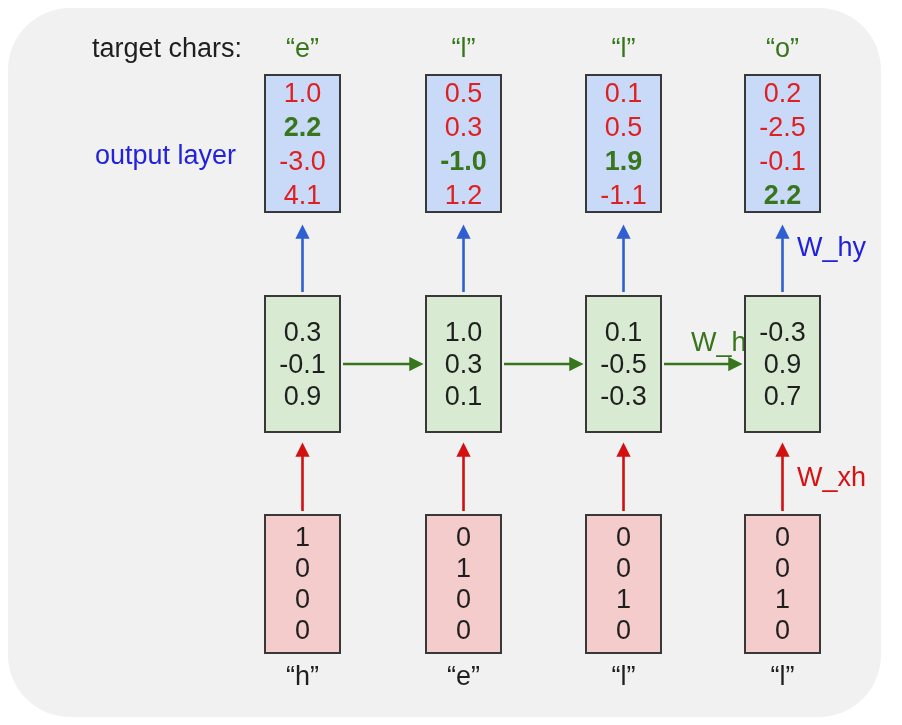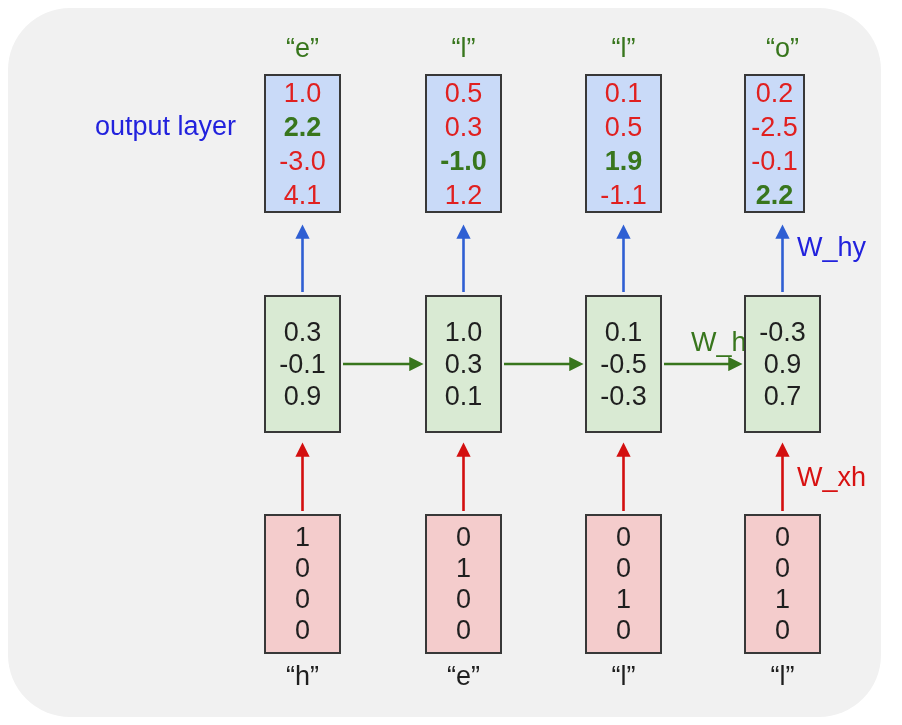--- a/index.html
+++ b/index.html
@@ -78,6 +78,7 @@
       <line x1="664" y1="364" x2="739" y2="364" stroke="#38761d" stroke-width="2.6" marker-end="url(#ah-green)"></line>
     </svg>
 
+  <div class="lbl black" style="left:92px;top:33px">target chars:</div>
 
   <div class="lbl blue" style="left:95px;top:111px">output layer</div>
 

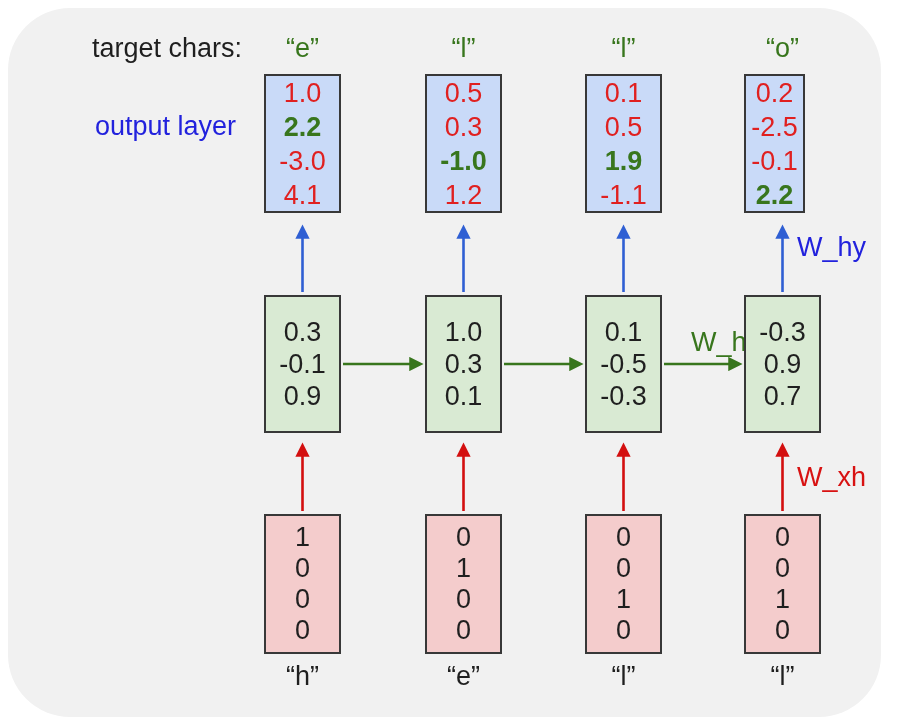--- a/index.html
+++ b/index.html
@@ -150,7 +150,7 @@
       </div>
       <div class="charlbl black" style="left: 623.5px; top: 661px;">“l”</div>
       <div class="charlbl green" style="left: 782.5px; top: 33px;">“o”</div>
-      <div class="box output" style="left: 744px; top: 74px; width: 61px; height: 139px;">
+      <div class="box output" style="left: 744px; top: 74px; width: 77px; height: 139px;">
         <span class="val">0.2</span>
         <span class="val">-2.5</span>
         <span class="val">-0.1</span>

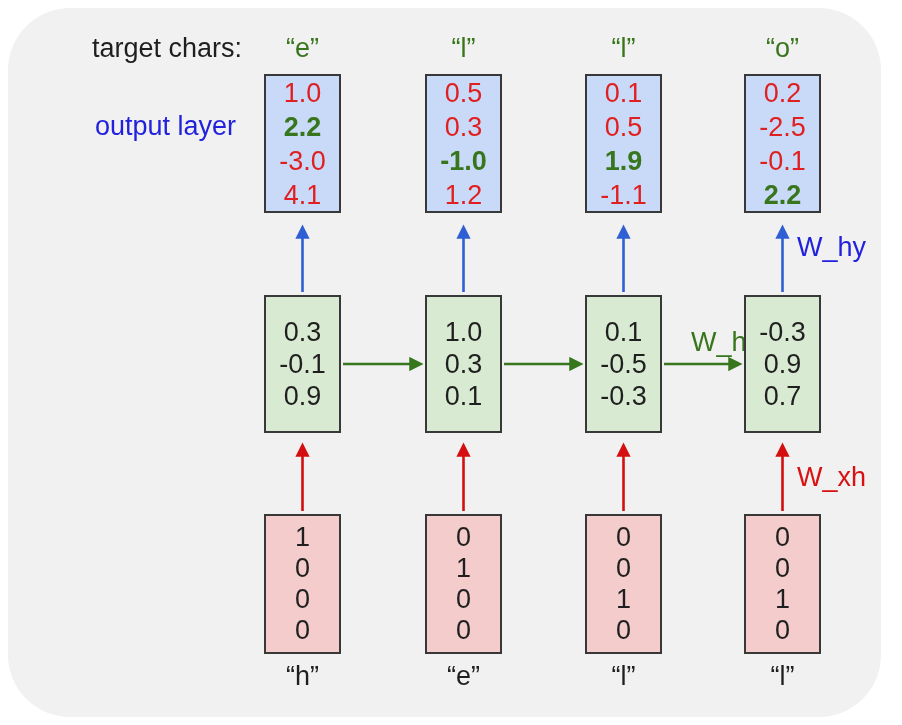--- a/index.html
+++ b/index.html
@@ -80,7 +80,7 @@
 
   <div class="lbl black" style="left:92px;top:33px">target chars:</div>
 
-  <div class="lbl blue" style="left:95px;top:111px">output layer</div>
+  <div class="lbl blue" style="left:95px;top:140px">output layer</div>
 
 
 

